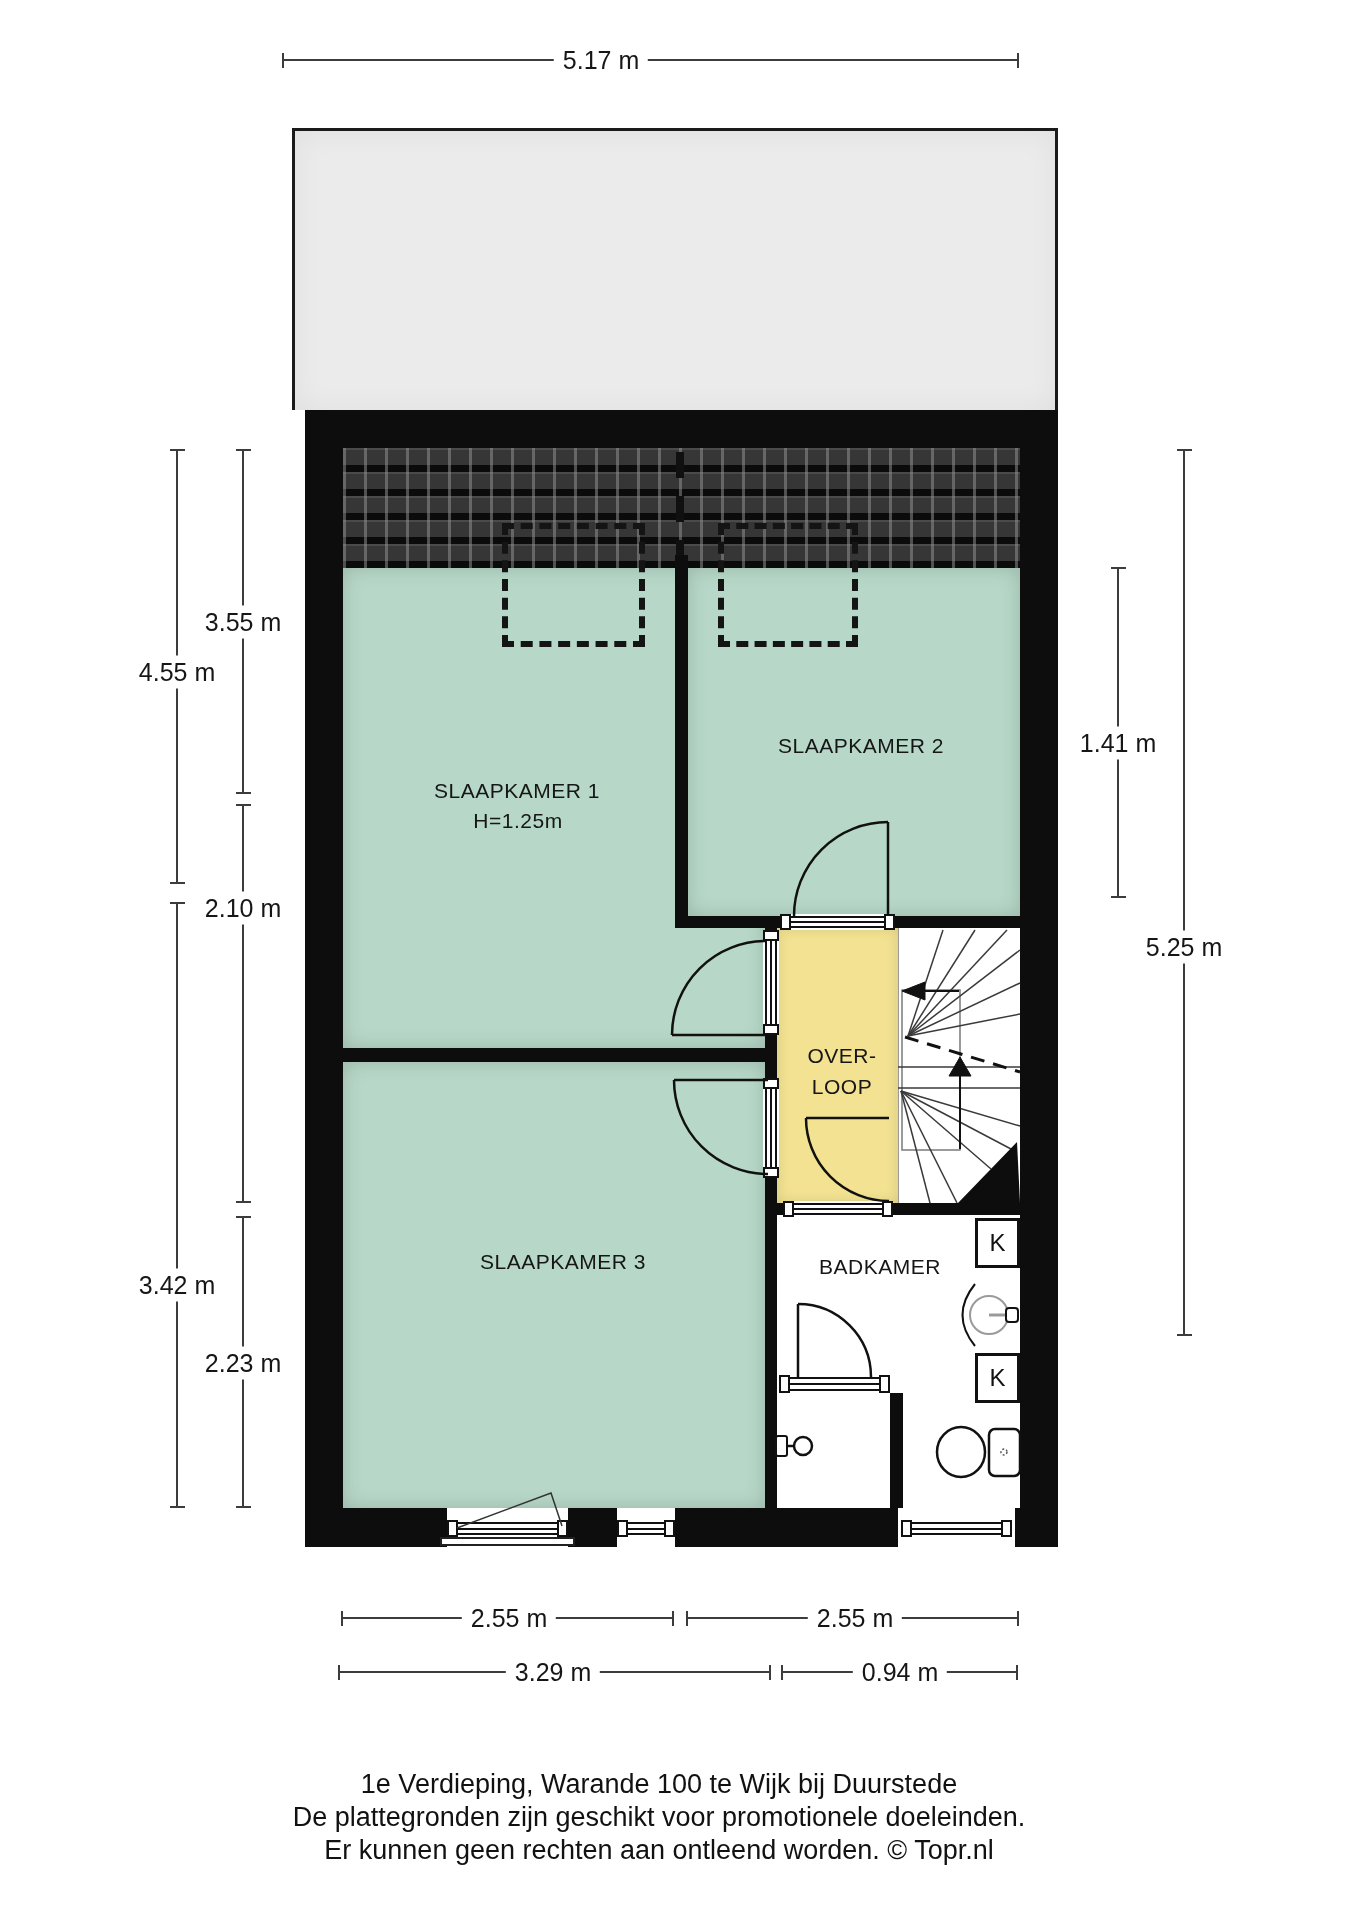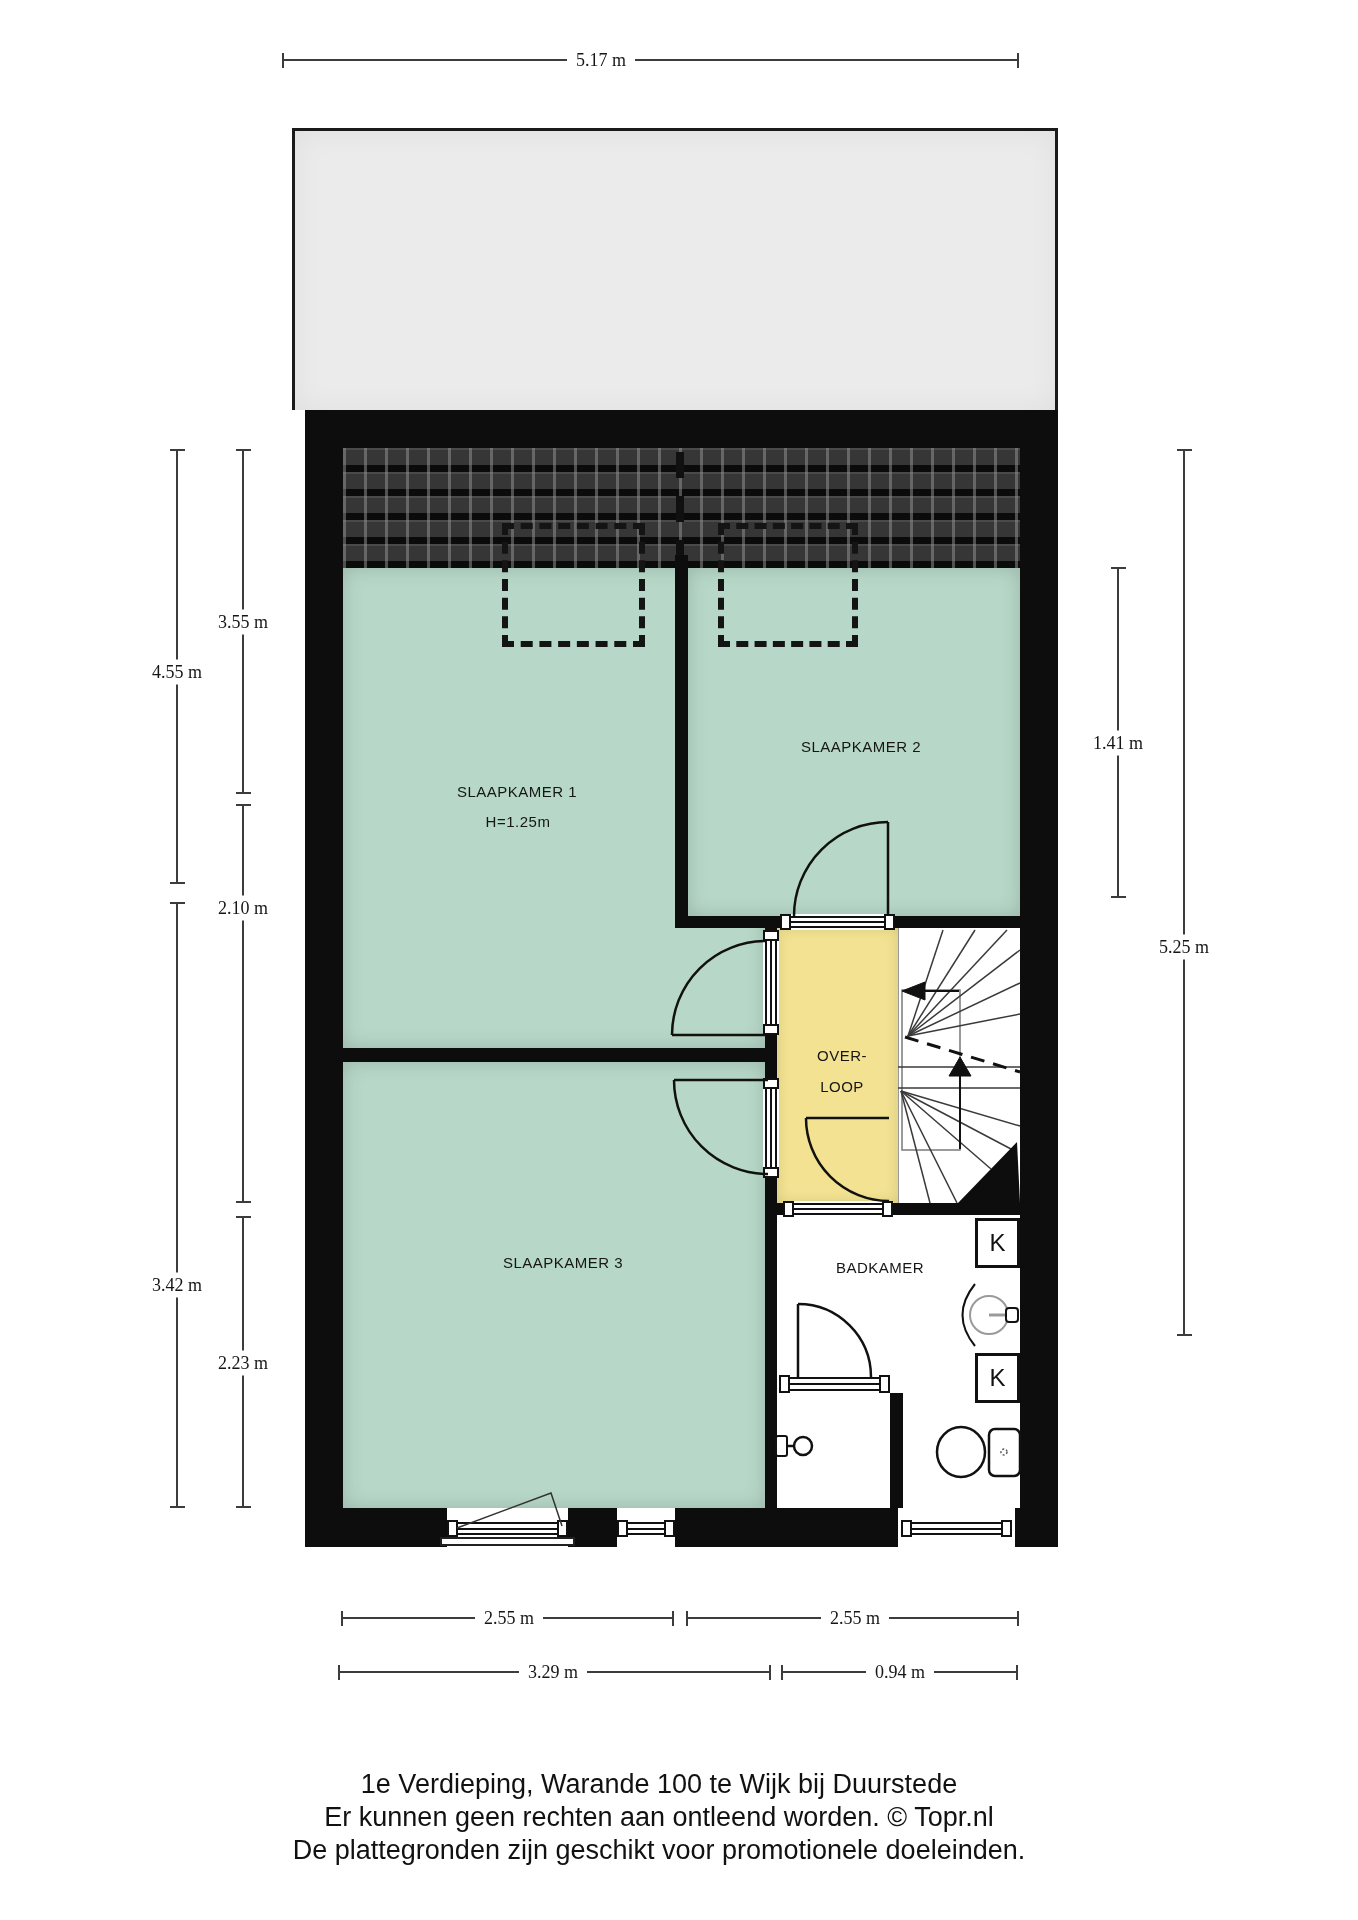--- a/index.html
+++ b/index.html
@@ -47,7 +47,7 @@
   .vdim{position:absolute;width:0;border-left:2px solid var(--line);}
   .vdim::before,.vdim::after{content:"";position:absolute;left:-8px;height:2px;width:15px;background:var(--line);}
   .vdim::before{top:-1px;} .vdim::after{bottom:-1px;}
-  .dlabel{position:absolute;transform:translate(-50%,-50%);background:#fff;padding:2px 9px;font-size:18px;color:#161616;white-space:nowrap;font-family:Liberation Serif, serif;}
+  .dlabel{position:absolute;transform:translate(-50%,-50%);background:#fff;padding:2px 9px;font-size:25px;color:#161616;white-space:nowrap;}
   .hdim .dlabel{top:-1px;}
   .vdim .dlabel{left:-1px;}
   .overlay{position:absolute;left:0;top:0;pointer-events:none;}

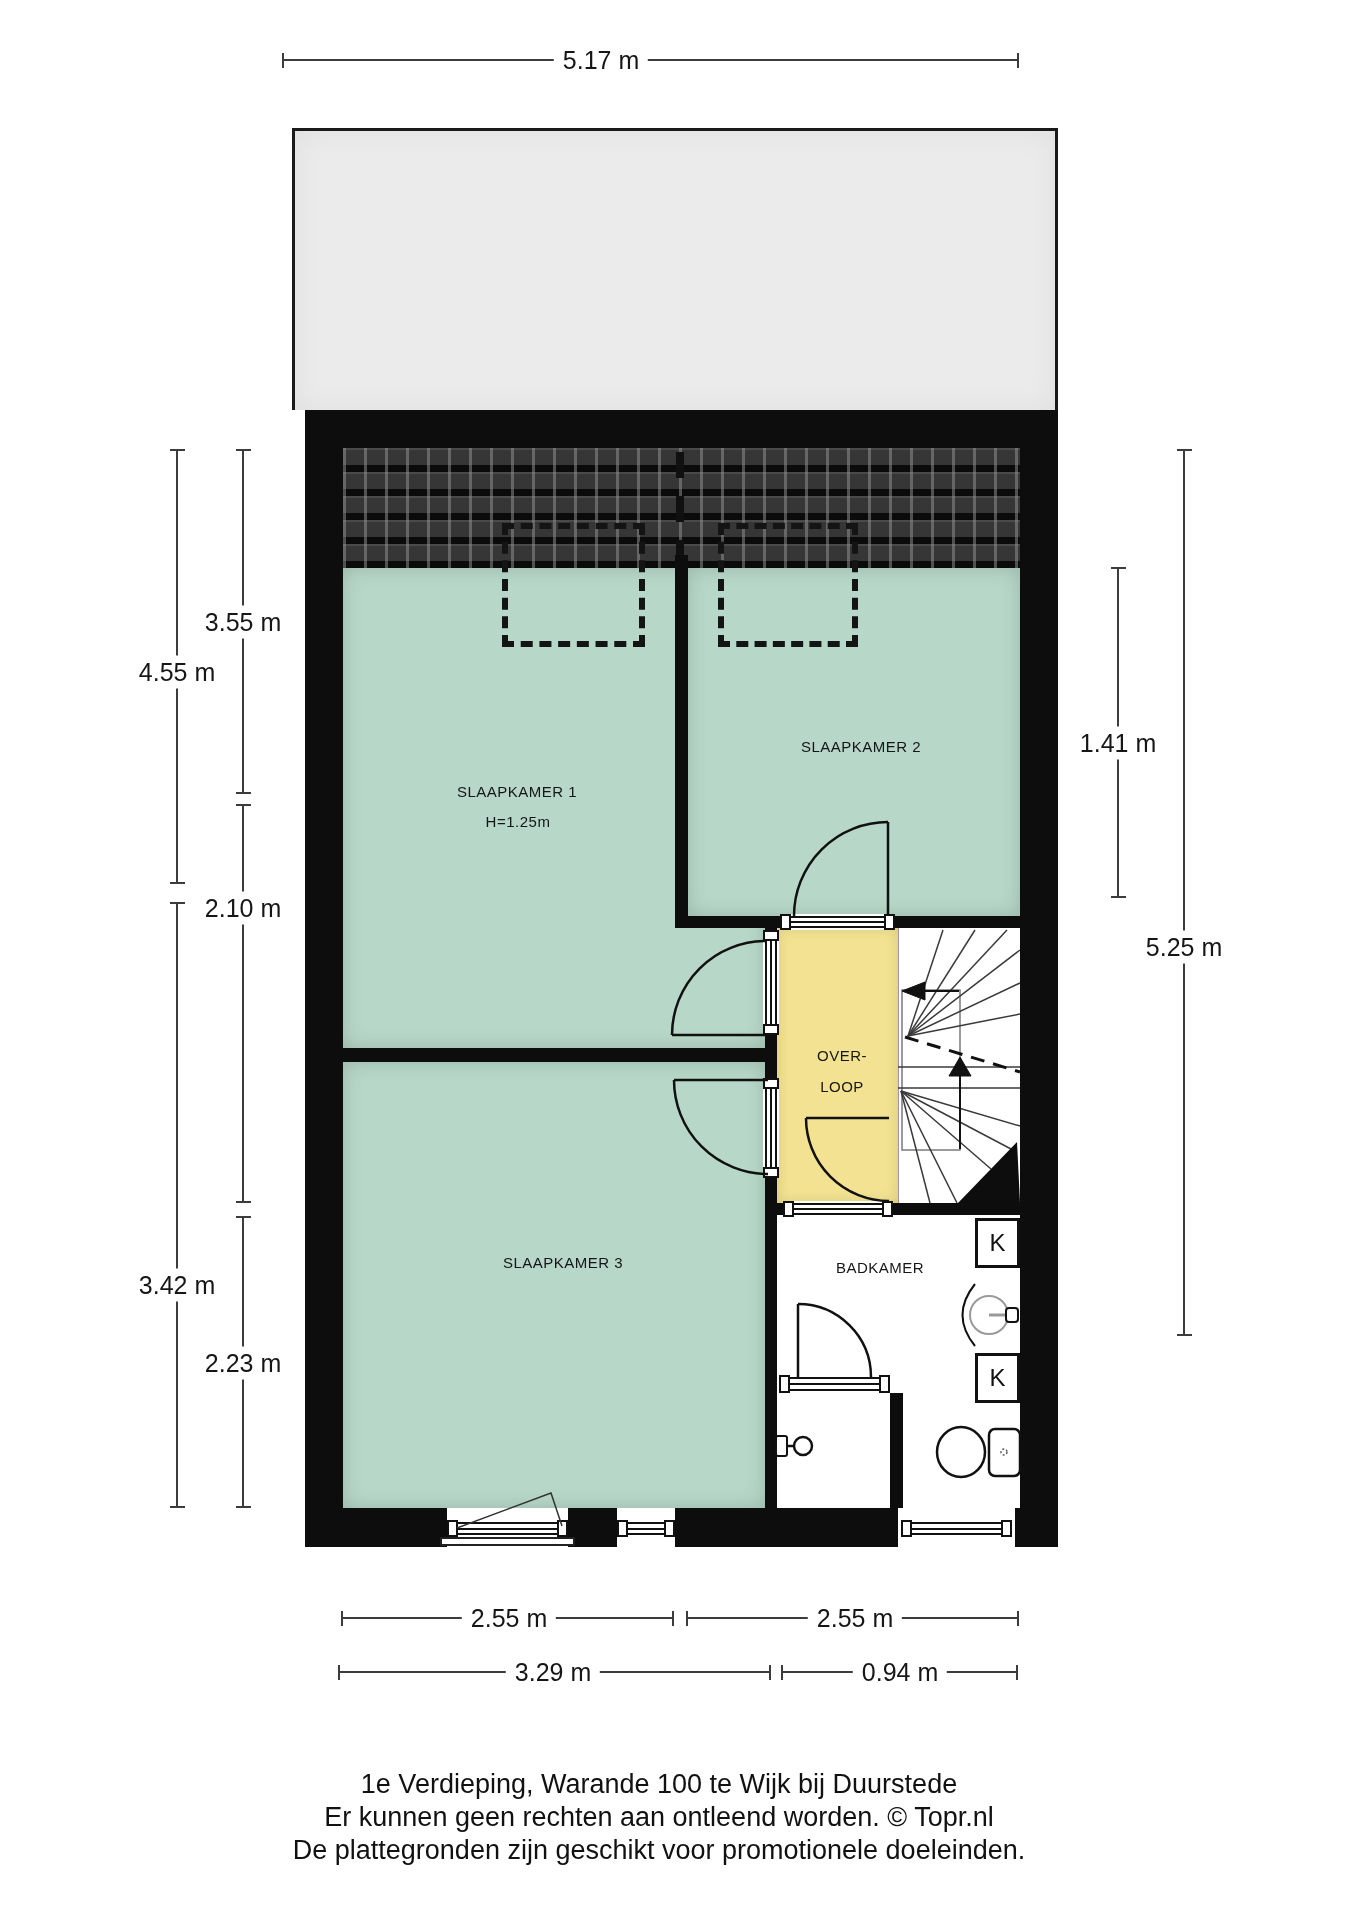--- a/index.html
+++ b/index.html
@@ -27,7 +27,7 @@
   }
   .ridge-dash{position:absolute;background:repeating-linear-gradient(180deg,#101010 0 26px,rgba(0,0,0,0) 26px 44px);}
   .dormer{position:absolute;border:6px dashed #141414;box-sizing:border-box;}
-  .roomlabel{position:absolute;transform:translate(-50%,-50%);font-size:15px;letter-spacing:.5px;white-space:nowrap;color:#161616;text-align:center;}
+  .roomlabel{position:absolute;transform:translate(-50%,-50%);font-size:21px;letter-spacing:.5px;white-space:nowrap;color:#161616;text-align:center;}
   .kbox{position:absolute;background:#fff;border:3px solid #111;box-sizing:border-box;display:flex;align-items:center;justify-content:center;font-size:24px;color:#111;}
   
   .dframe-h{position:absolute;background:#fff;}

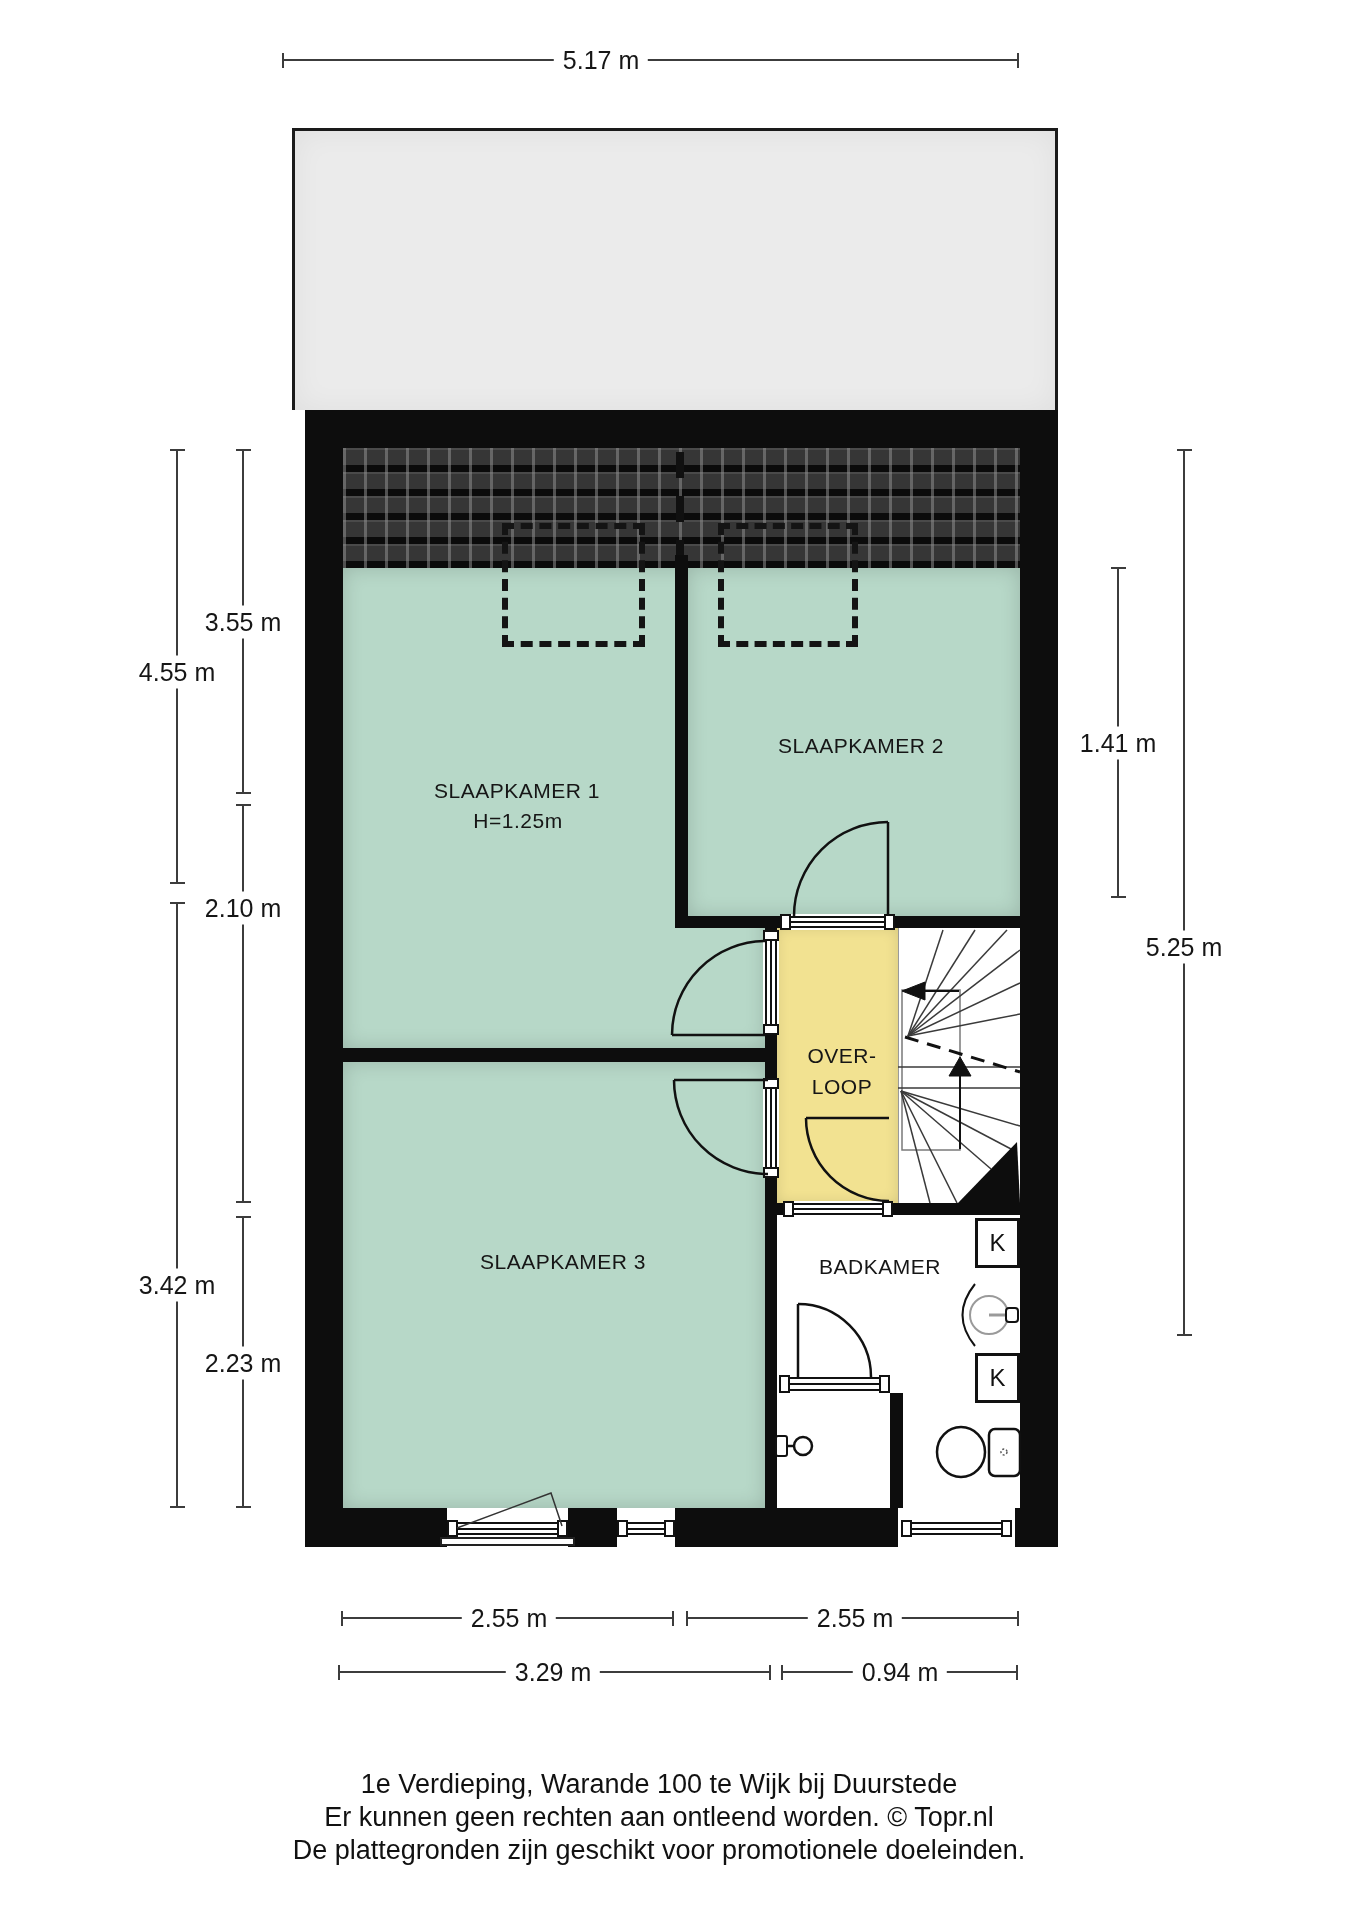--- a/index.html
+++ b/index.html
@@ -261,8 +261,8 @@
 
   <div class="footer">
     <div>1e Verdieping, Warande 100 te Wijk bij Duurstede</div>
+    <div>De plattegronden zijn geschikt voor promotionele doeleinden.</div>
     <div>Er kunnen geen rechten aan ontleend worden. © Topr.nl</div>
-    <div>De plattegronden zijn geschikt voor promotionele doeleinden.</div>
   </div>
 
 </div>

